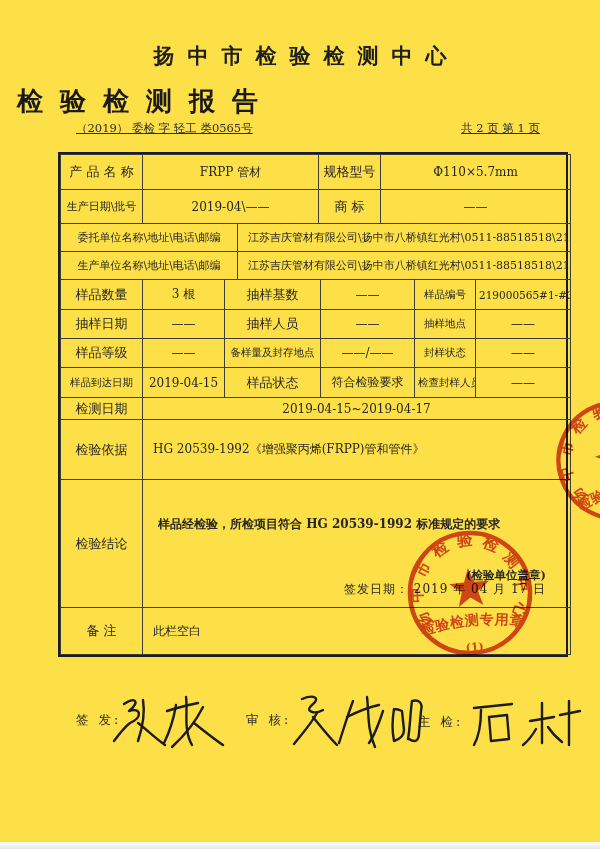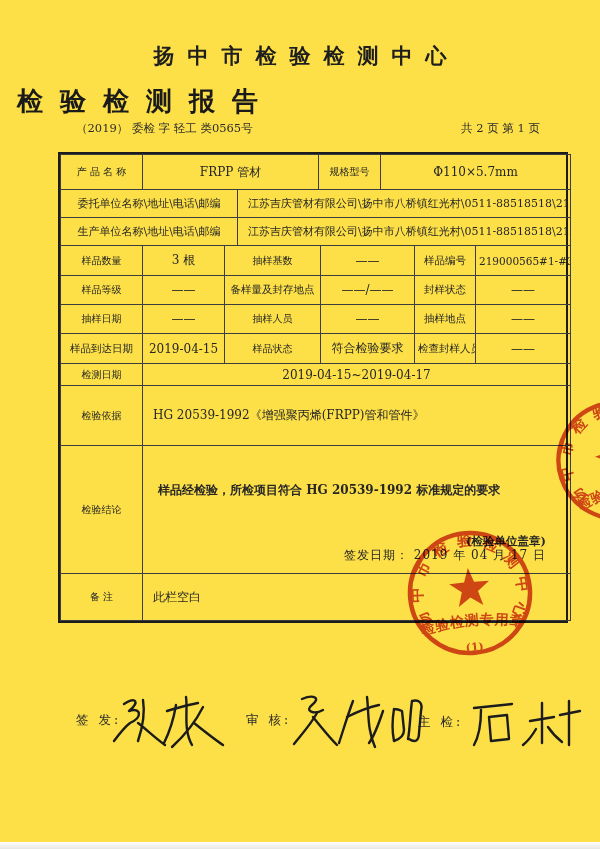--- a/index.html
+++ b/index.html
@@ -23,7 +23,7 @@
   .doc-line {
     position:absolute; top:121px; left:0; right:0;
     display:flex; justify-content:space-between;
-    padding:0 60px 0 76px; font-size:11.5px; color:#2b2b2b;
+    padding:0 60px 0 76px; font-size:11.5px; color:#2b2b2b;text-decoration:underline;
   }
   .report-table {
     position:absolute; left:58px; top:152px; width:510px;

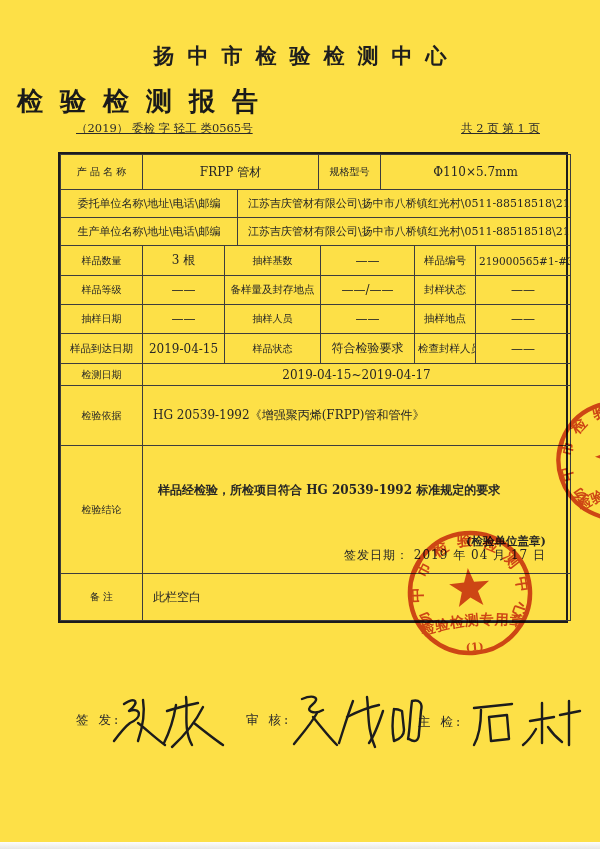--- a/index.html
+++ b/index.html
@@ -35,7 +35,7 @@
     border:1px solid #3d3d3d; font-size:12px; text-align:center;
     padding:1px 3px; white-space:nowrap; overflow:hidden; color:#262626;
   }
-  td.lbl { font-size:10px; }
+  td.lbl { font-size:13px; }
   td.left { text-align:left; padding-left:10px; }
   td.small { font-size:11px; }
   td.tiny { font-size:10.5px; }

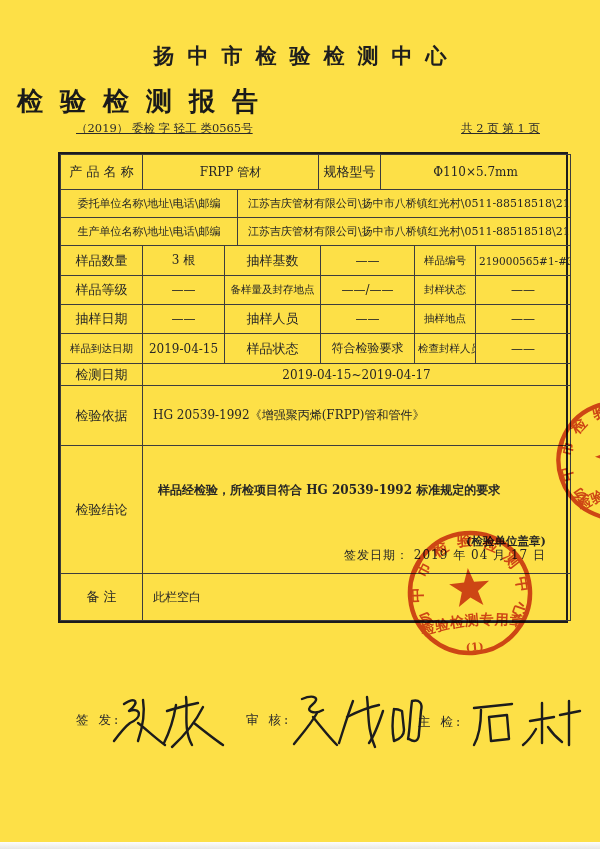--- a/index.html
+++ b/index.html
@@ -85,6 +85,12 @@
         <td class="lbl">规格型号</td>
         <td>Φ110×5.7mm</td>
       </tr>
+      <tr class="h34">
+        <td class="lbl small">生产日期\批号</td>
+        <td>2019-04\——</td>
+        <td class="lbl">商    标</td>
+        <td>——</td>
+      </tr>
     </tbody>
       </table>
 

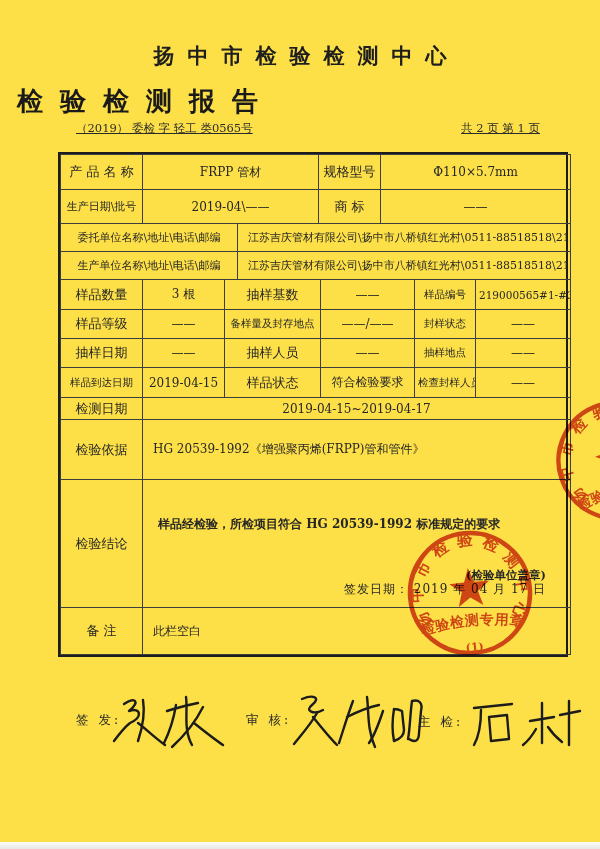--- a/index.html
+++ b/index.html
@@ -130,19 +130,19 @@
         <td class="tiny">219000565#1-#3</td>
       </tr>
       <tr class="h29">
+        <td class="lbl">抽样日期</td>
+        <td>——</td>
+        <td class="lbl">抽样人员</td>
+        <td>——</td>
+        <td class="lbl tiny">抽样地点</td>
+        <td>——</td>
+      </tr>
+      <tr class="h29">
         <td class="lbl">样品等级</td>
         <td>——</td>
         <td class="lbl tiny">备样量及封存地点</td>
         <td>——/——</td>
         <td class="lbl tiny">封样状态</td>
-        <td>——</td>
-      </tr>
-      <tr class="h29">
-        <td class="lbl">抽样日期</td>
-        <td>——</td>
-        <td class="lbl">抽样人员</td>
-        <td>——</td>
-        <td class="lbl tiny">抽样地点</td>
         <td>——</td>
       </tr>
       <tr class="h30">

